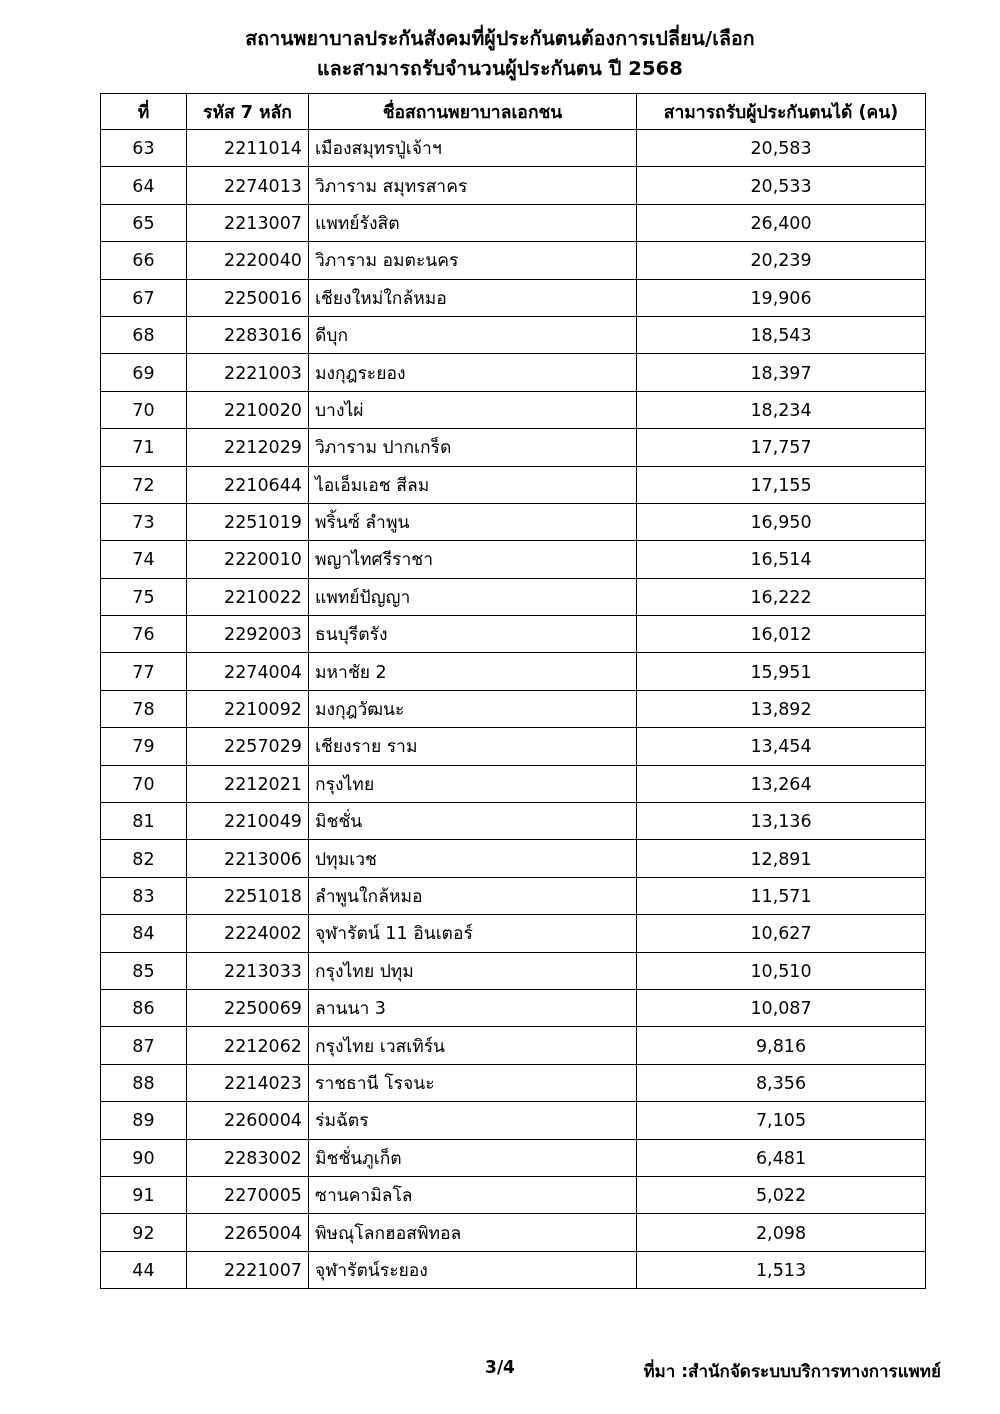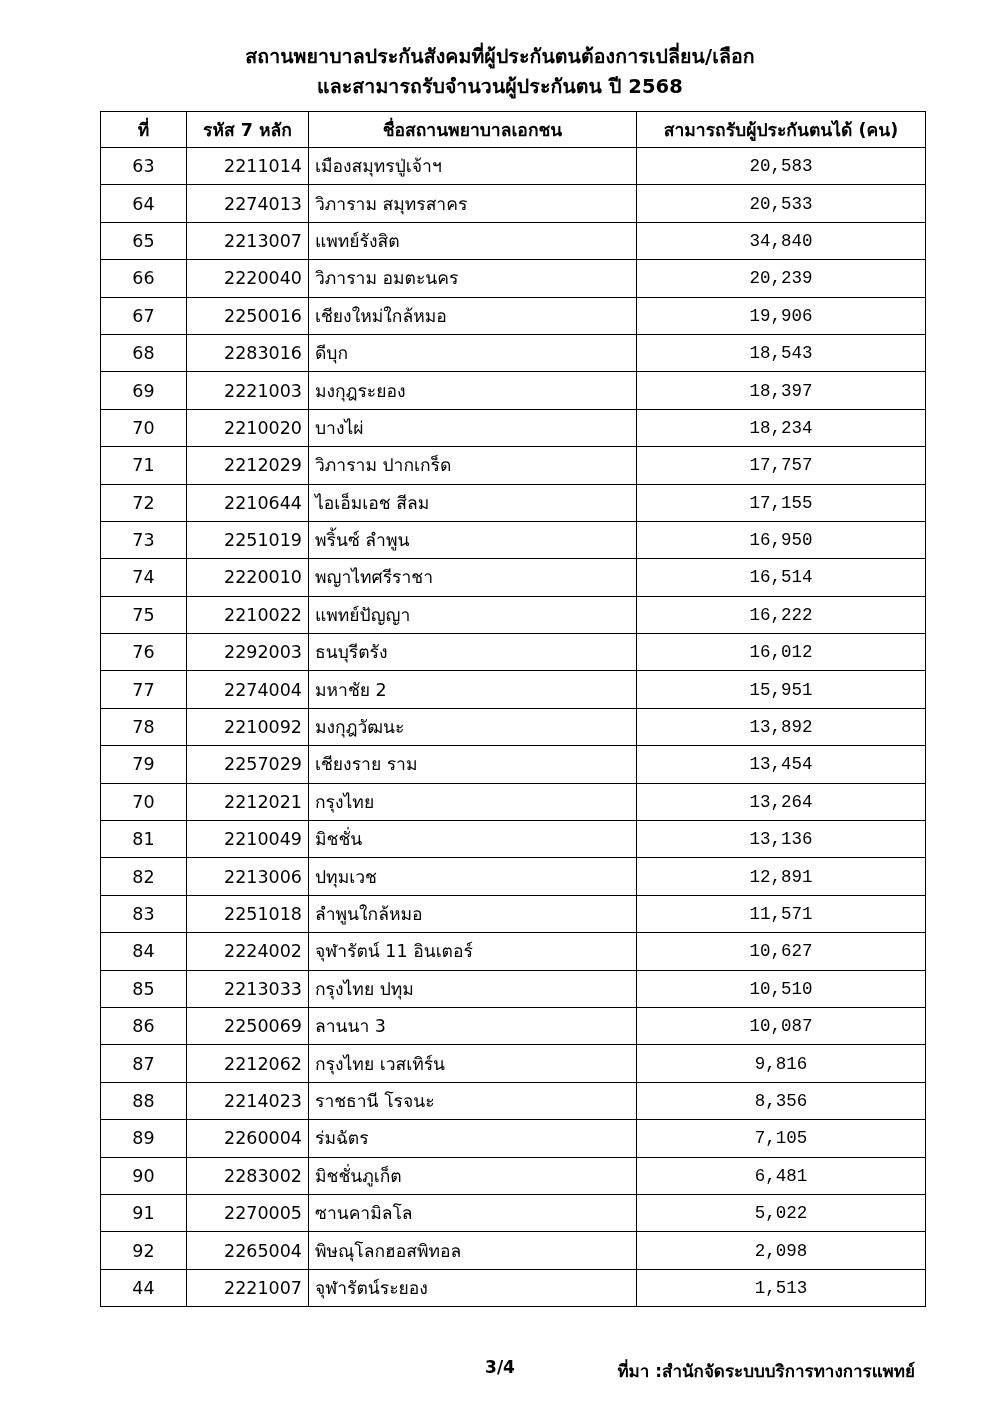--- a/index.html
+++ b/index.html
@@ -26,7 +26,7 @@
 
   
   .title-block {
-    padding-top: 42px;
+    padding-top: 24px;
     text-align: center;
   }
   .title-line {

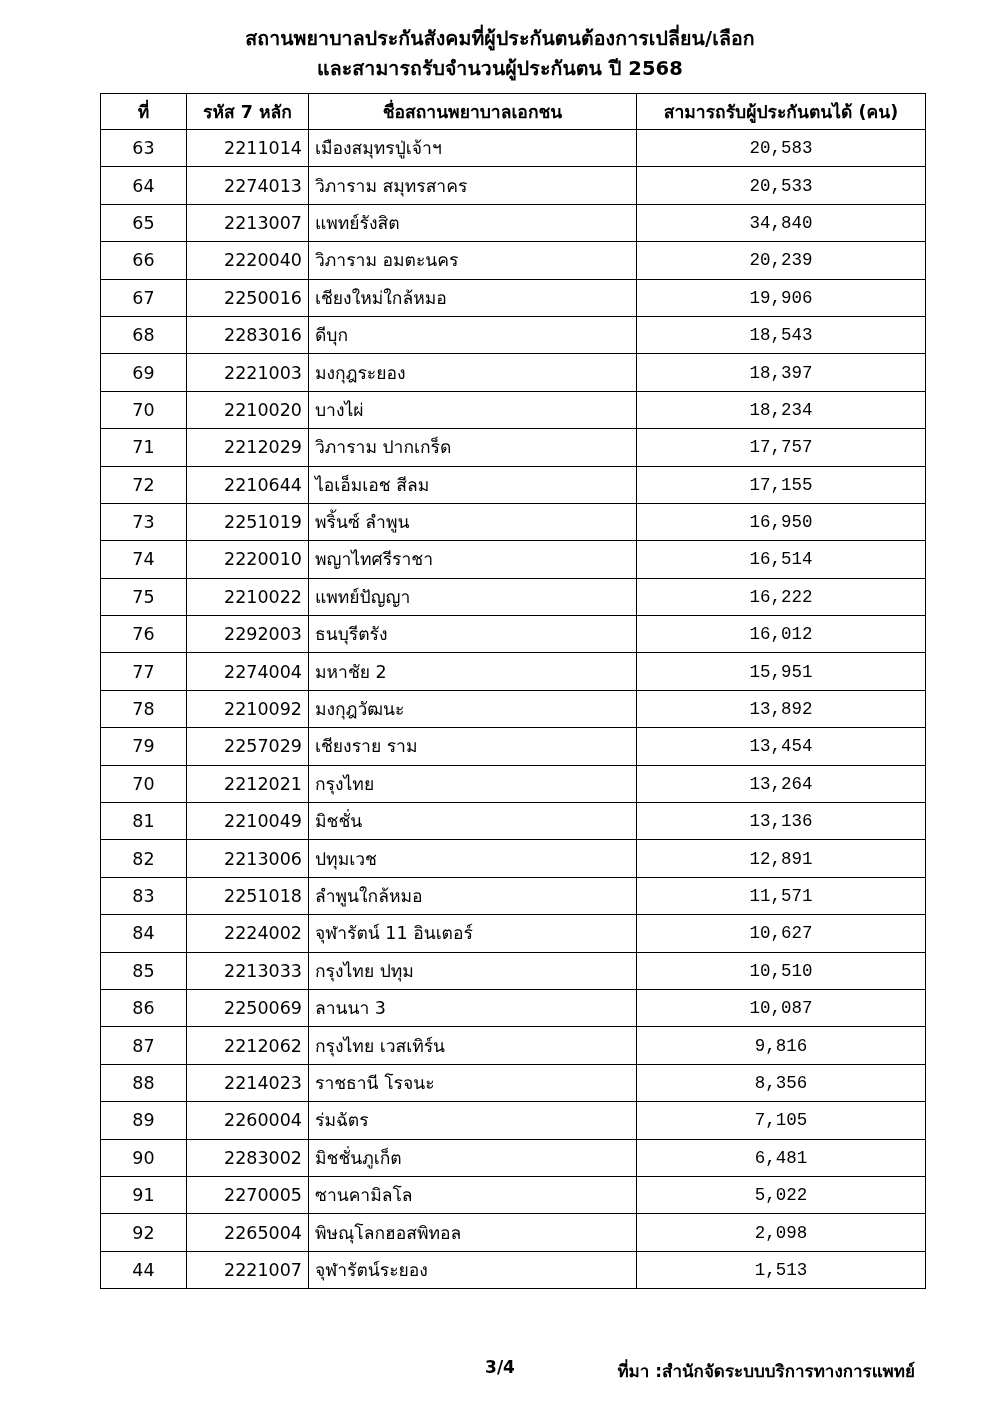--- a/index.html
+++ b/index.html
@@ -82,7 +82,7 @@
   td.no      { text-align: center; }
   td.code    { text-align: right; padding-left: 9px; }
   td.name    { text-align: left; padding-left: 7px; }
-  td.cap     { text-align: center; font-family: Liberation Mono, monospace; }
+  td.cap     { text-align: center; }
 
   
   .footer {

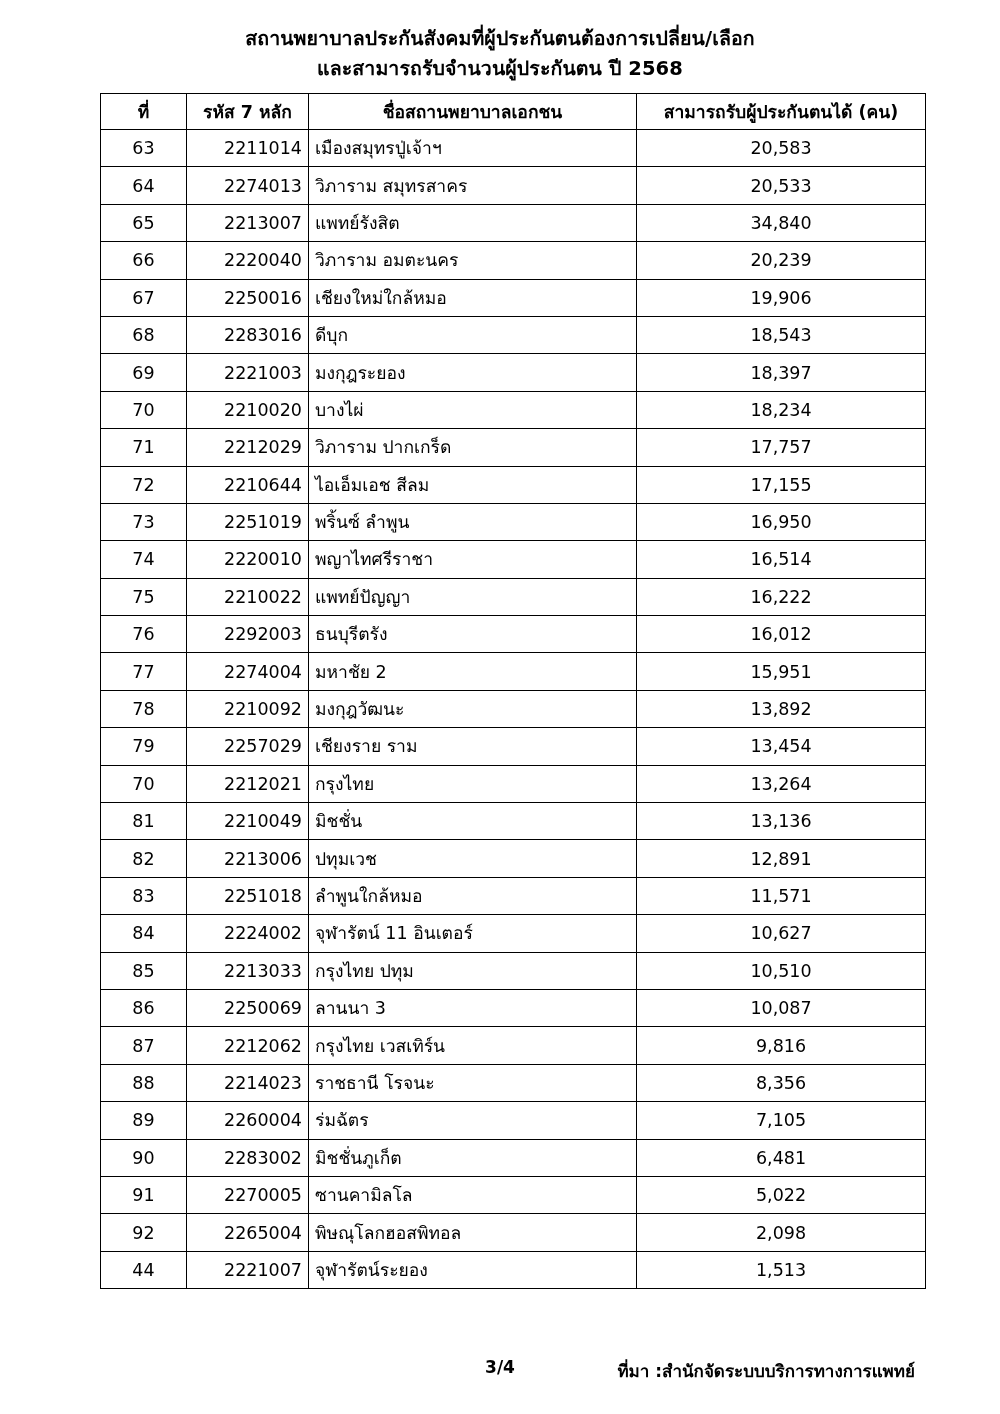--- a/index.html
+++ b/index.html
@@ -152,7 +152,7 @@
             <td class="no">65</td>
             <td class="code">2213007</td>
             <td class="name">แพทย์รังสิต</td>
-            <td class="cap">34,840</td>
+            <td class="cap">26,400</td>
           </tr>
           <tr>
             <td class="no">66</td>

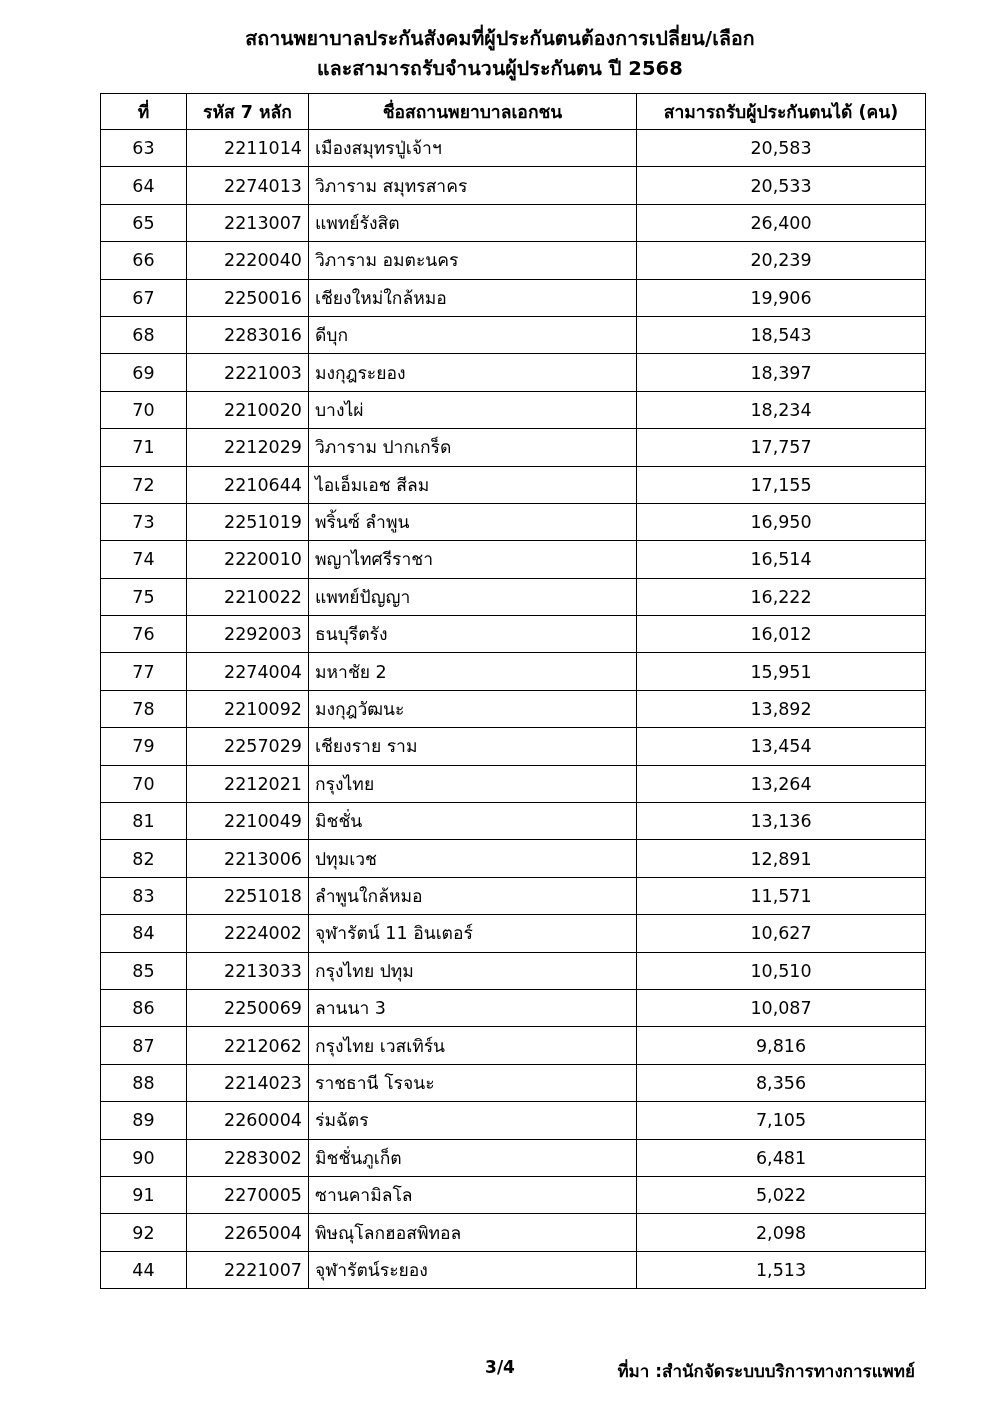--- a/index.html
+++ b/index.html
@@ -103,7 +103,7 @@
   }
   .footer .source {
     position: absolute;
-    right: 85px;
+    right: 59px;
     top: 0;
     white-space: nowrap;
   }

